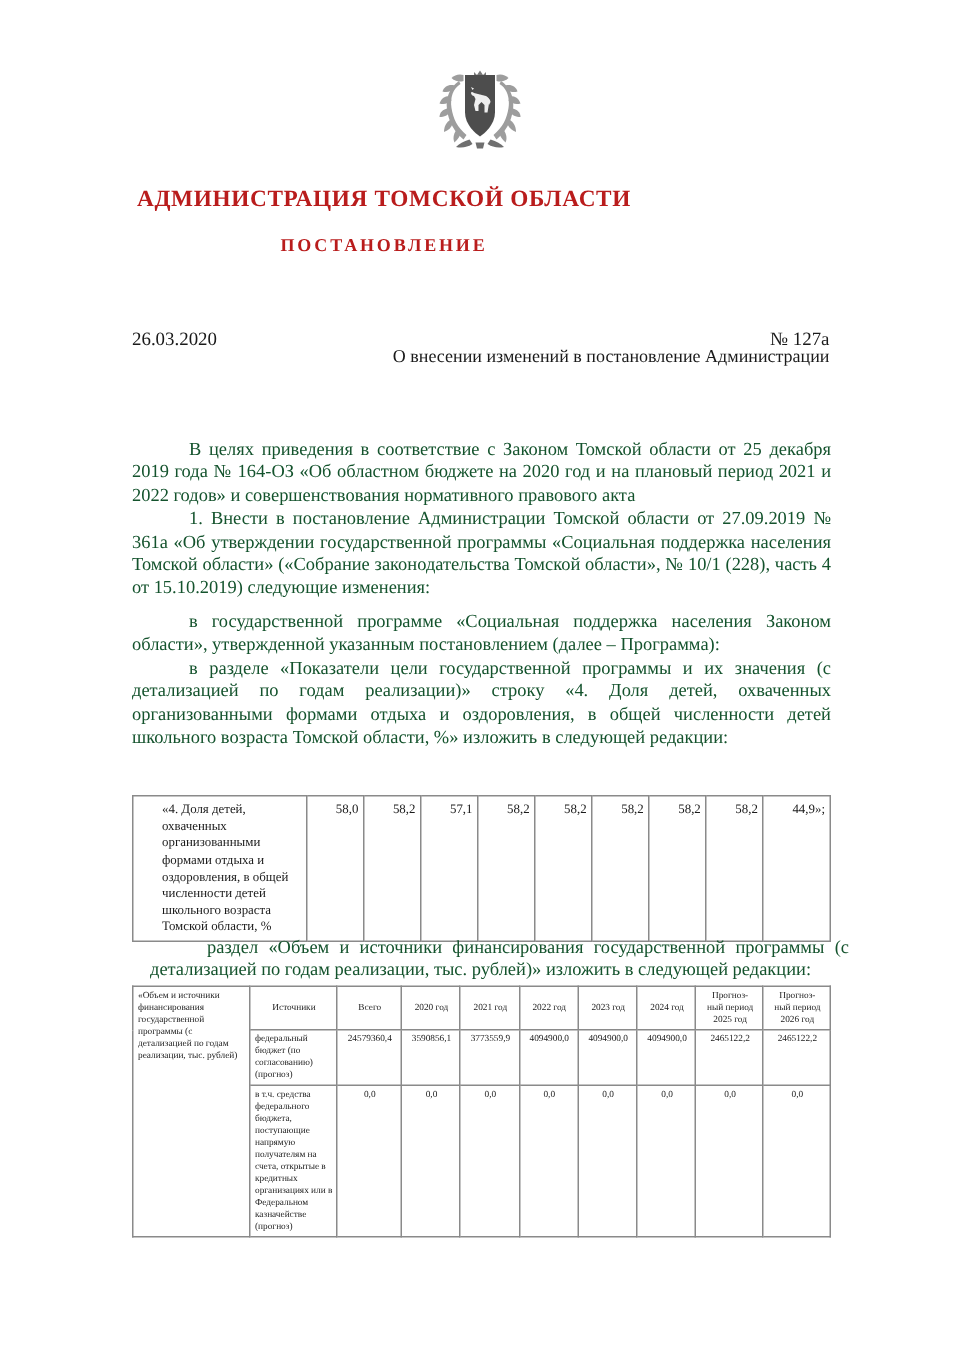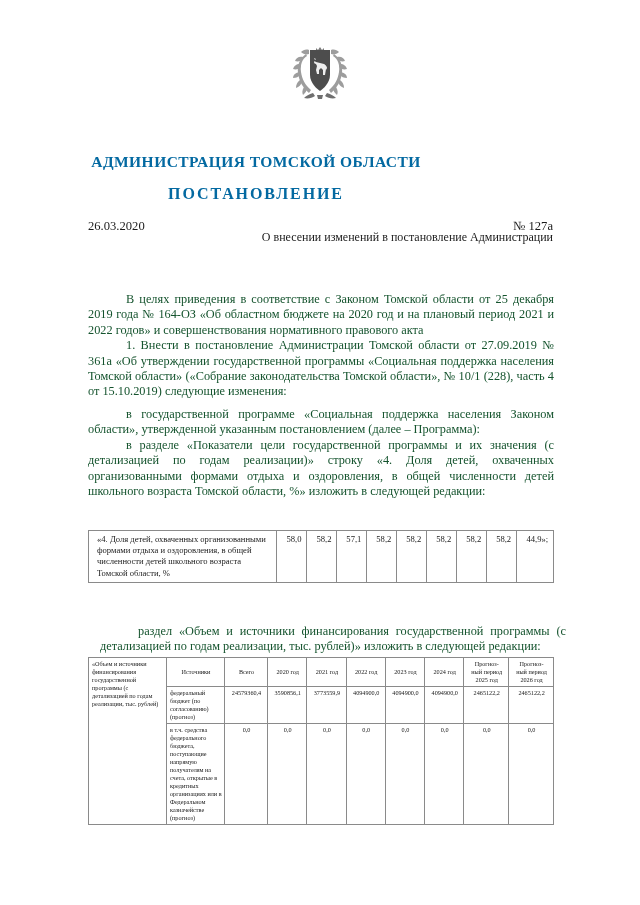--- a/index.html
+++ b/index.html
@@ -49,8 +49,7 @@
     width: 512px;
     text-align: center;
     font-weight: bold;
-    color: #0369a1;
-    margin-top: 29px;
+    color: #b91c1c;
   }
   #title-main {
     top: 124px;

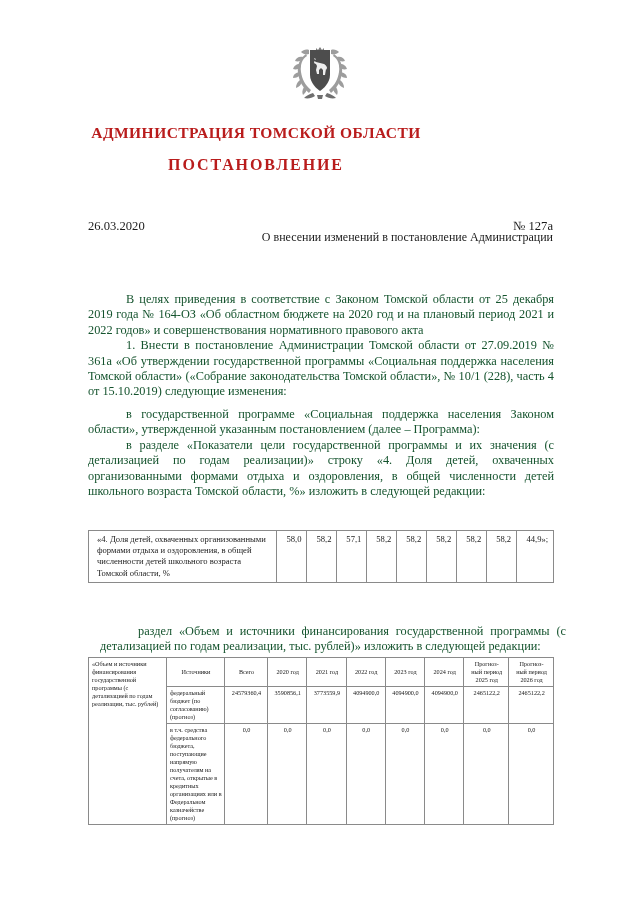--- a/index.html
+++ b/index.html
@@ -58,7 +58,7 @@
   }
   #title-sub {
     top: 156px;
-    font-size: 16px;
+    font-size: 12px;
     letter-spacing: 1.9px;
   }
 

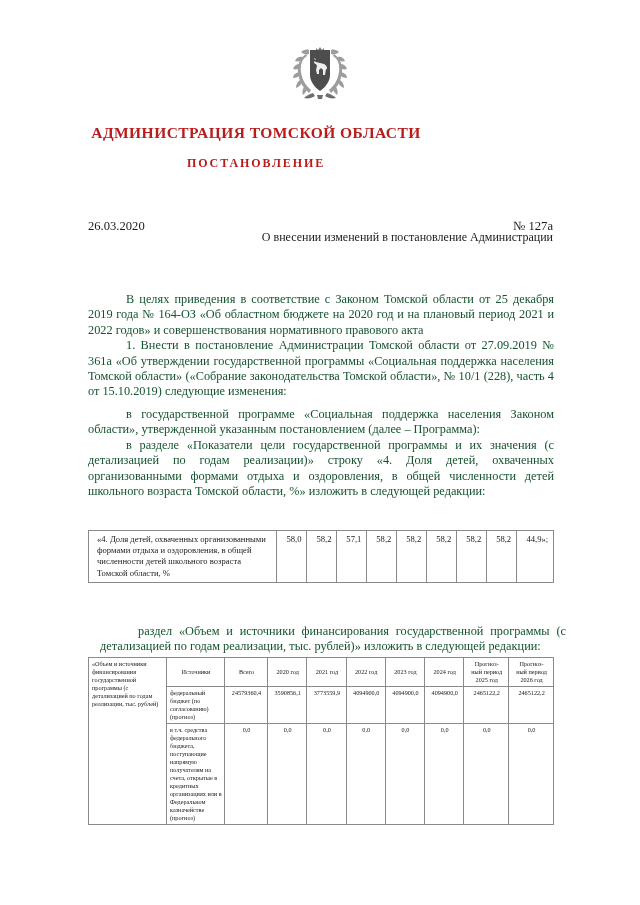--- a/index.html
+++ b/index.html
@@ -127,7 +127,7 @@
   #table-indicator td {
     font-size: 8.6px;
     line-height: 11.2px;
-    padding: 3px 3px 3px 8px;
+    padding: 3px 3px 3px 19px;
   }
   #table-indicator td.label {
     width: 176px;

